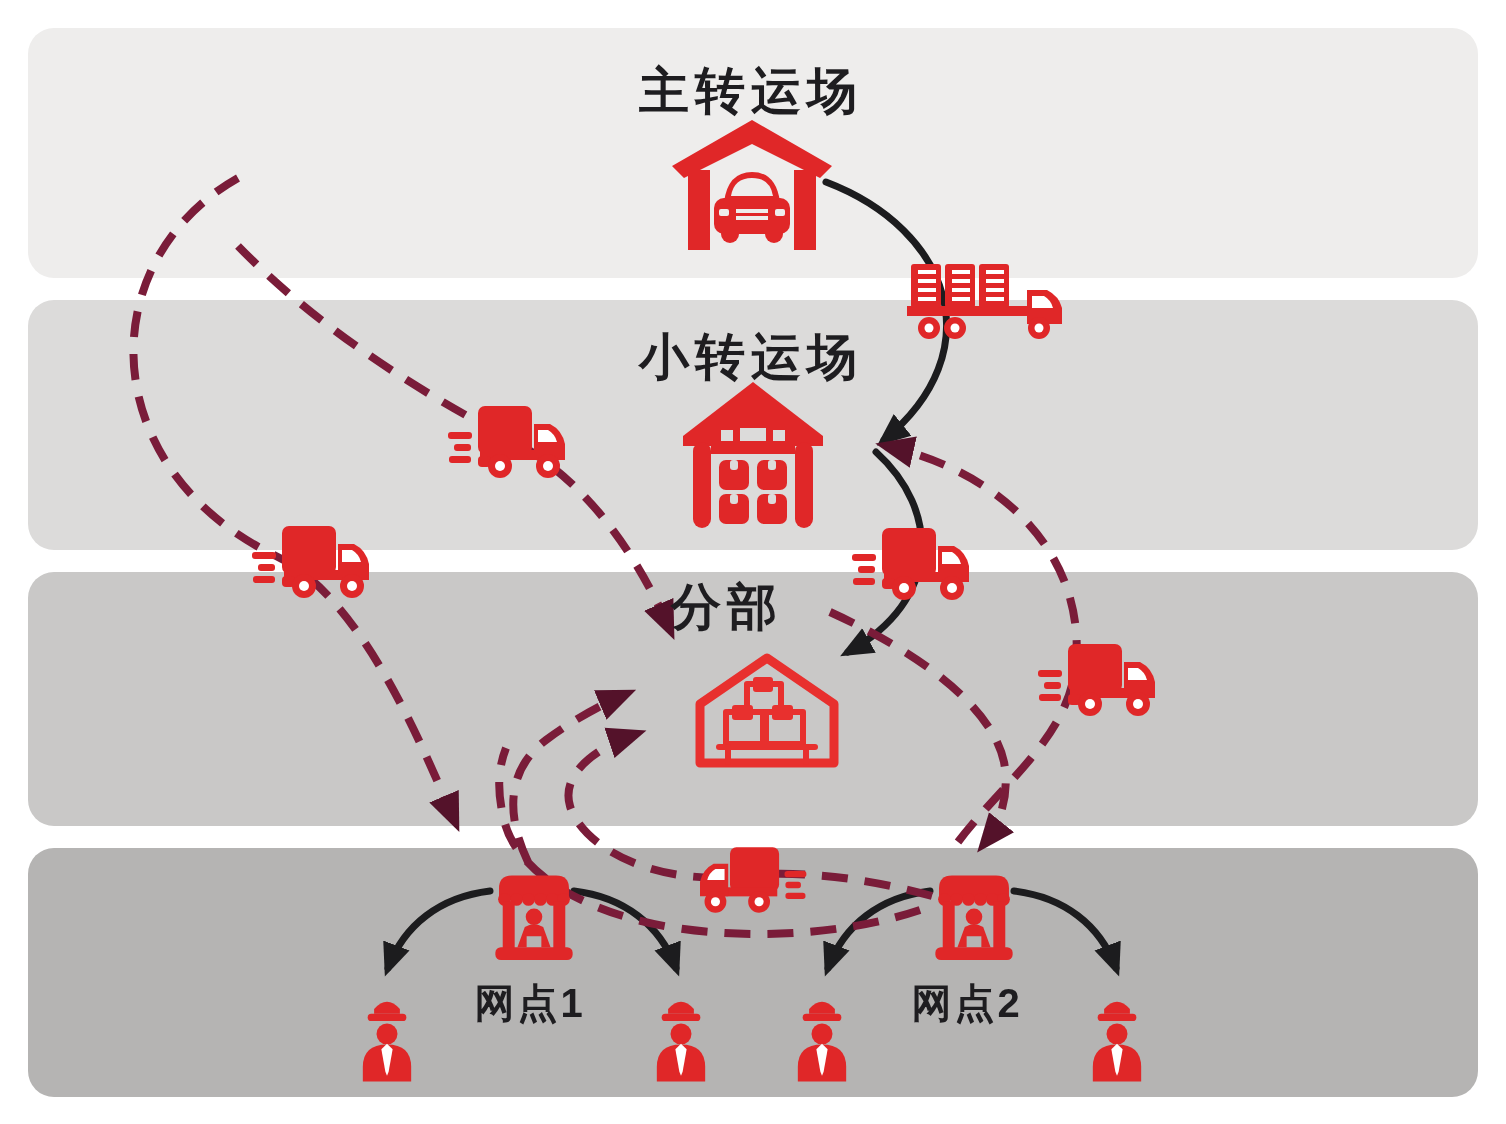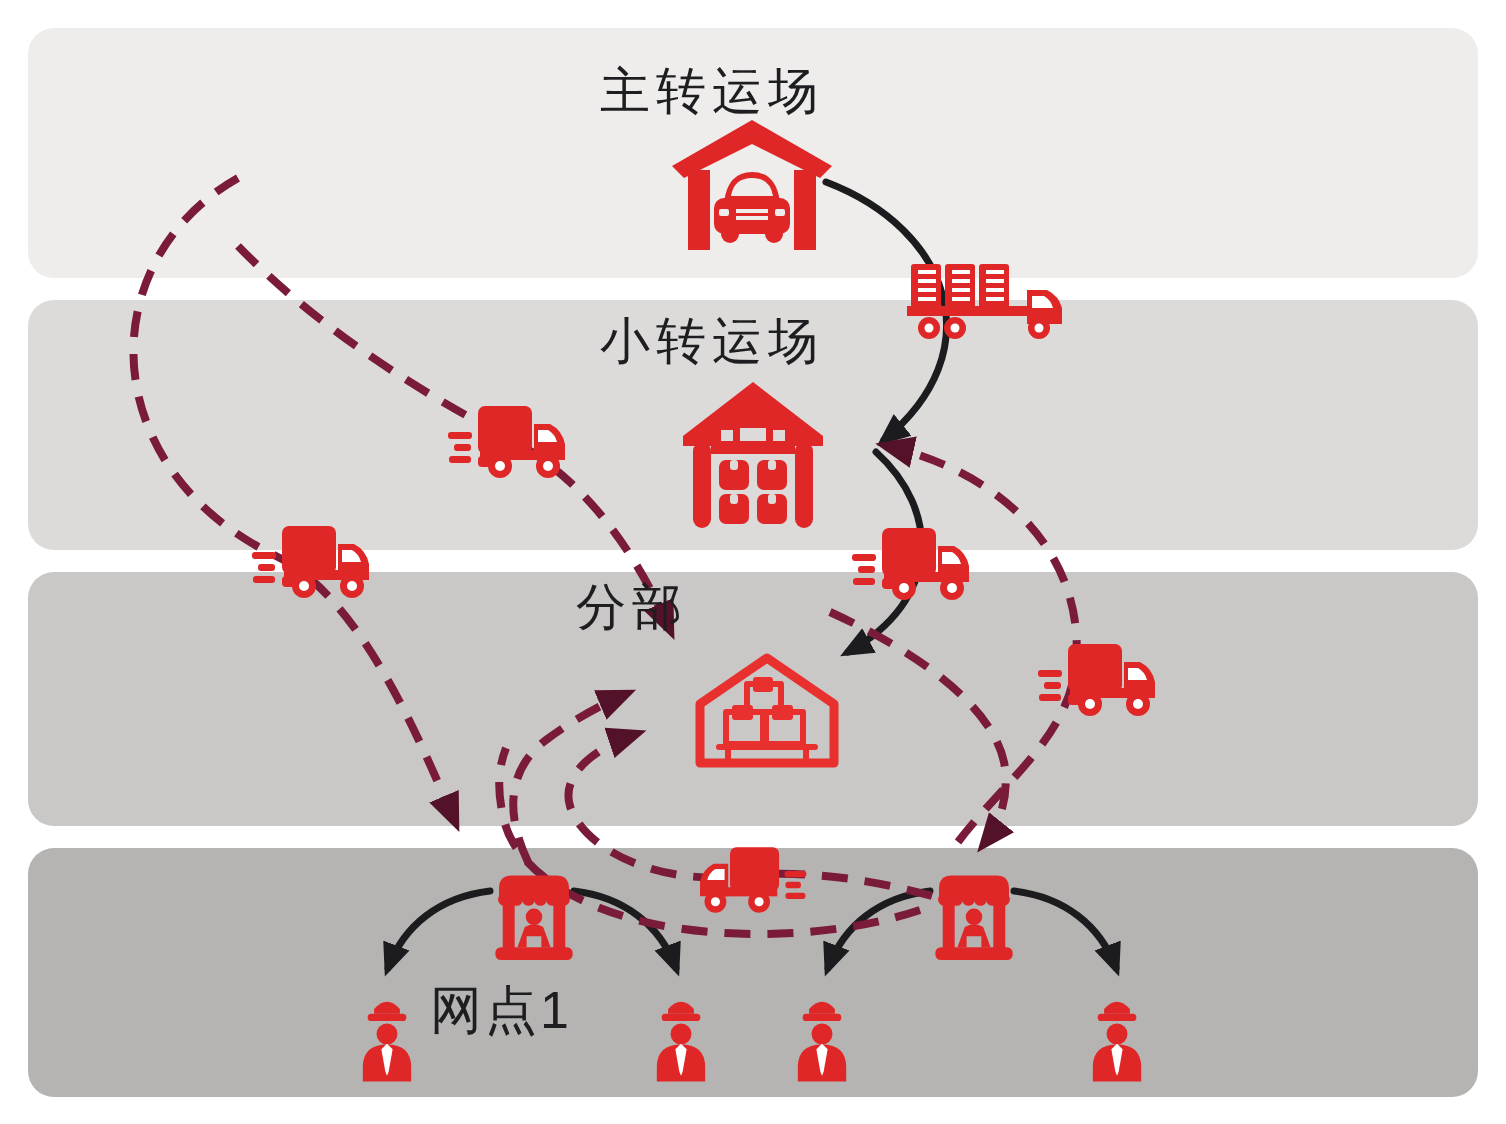--- a/index.html
+++ b/index.html
@@ -10,7 +10,7 @@
   .band2{top:300px;height:250px;background:#dcdbda;}
   .band3{top:572px;height:254px;background:#c9c8c7;}
   .band4{top:848px;height:249px;background:#b5b4b3;}
-  .lvl{position:absolute;font-weight:400;color:#1e1d20;text-align:left;letter-spacing:6px;}
+  .lvl{position:absolute;font-weight:700;color:#1e1d20;text-align:center;letter-spacing:6px;}
   .lvl-big{font-size:50px;}
   .lvl-small{font-size:52px;letter-spacing:3px;}
   .abs{position:absolute;}

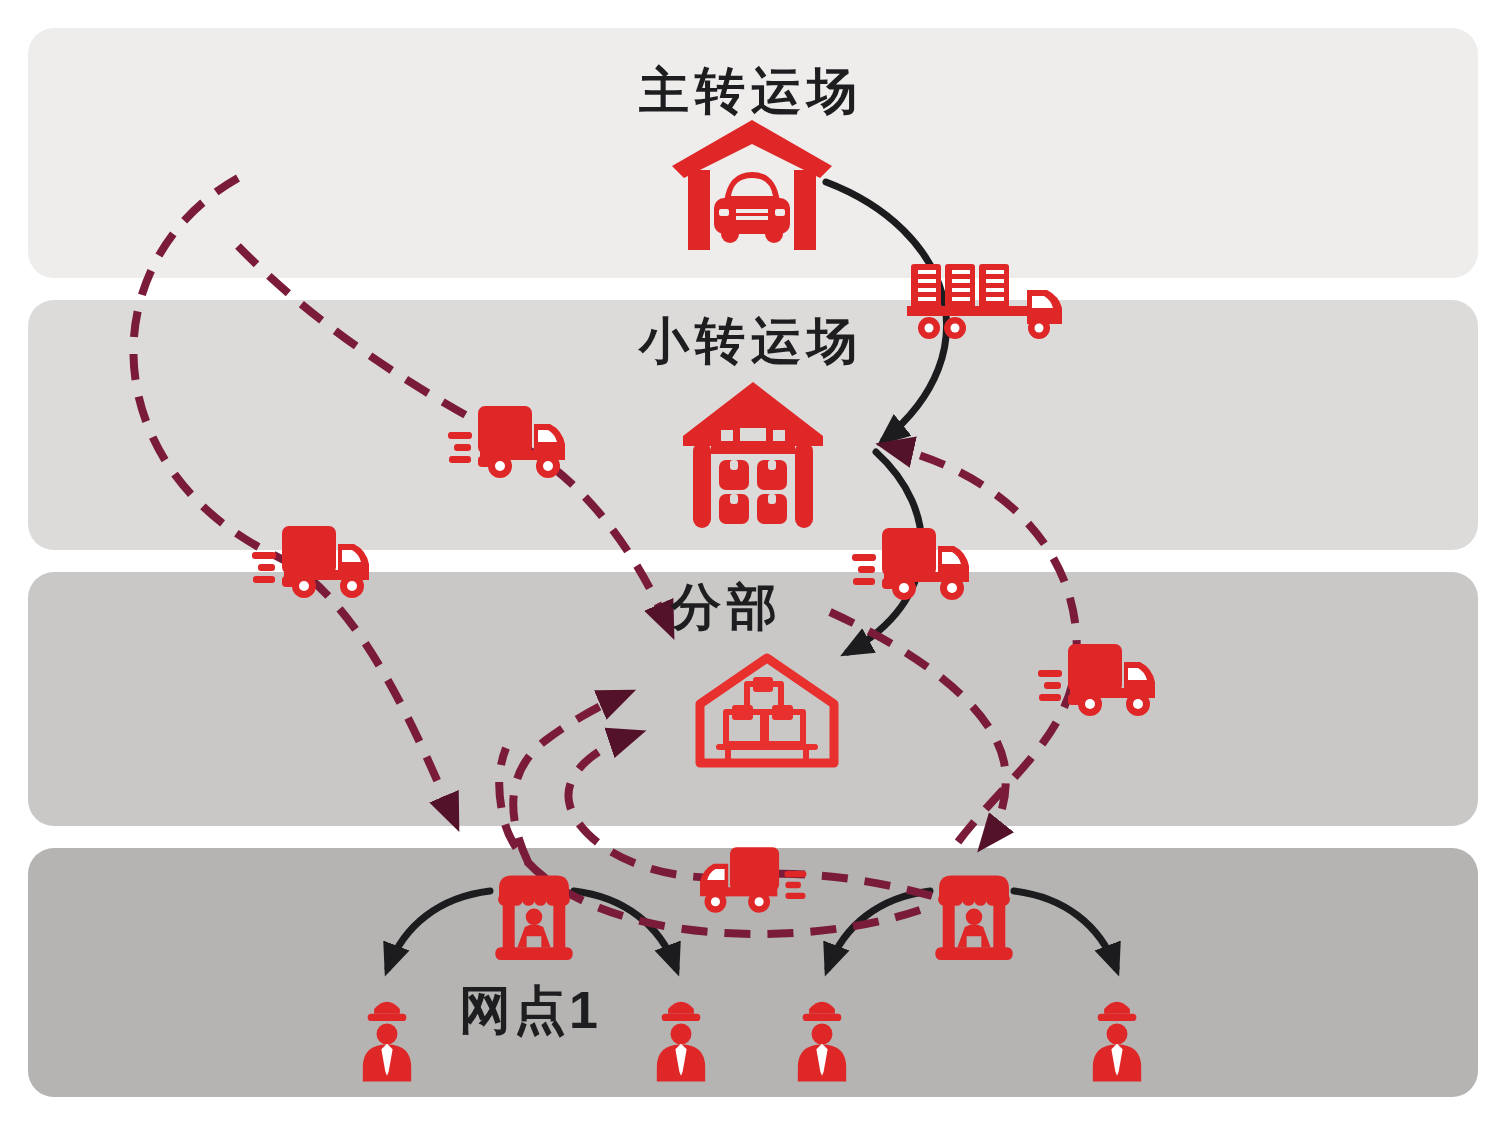--- a/index.html
+++ b/index.html
@@ -315,7 +315,7 @@
   </svg>
 
   <div class="lvl lvl-big abs" style="left:600px;top:58px;width:302px">主转运场</div>
-  <div class="lvl lvl-big abs" style="left:600px;top:308px;width:302px">小转运场</div>
+  <div class="lvl lvl-big abs" style="left:600px;top:324px;width:302px">小转运场</div>
   <div class="lvl lvl-big abs" style="left:576px;top:574px;width:302px">分部</div>
   <div class="lvl lvl-small abs" style="left:430px;top:976px;width:200px">网点1</div>
 

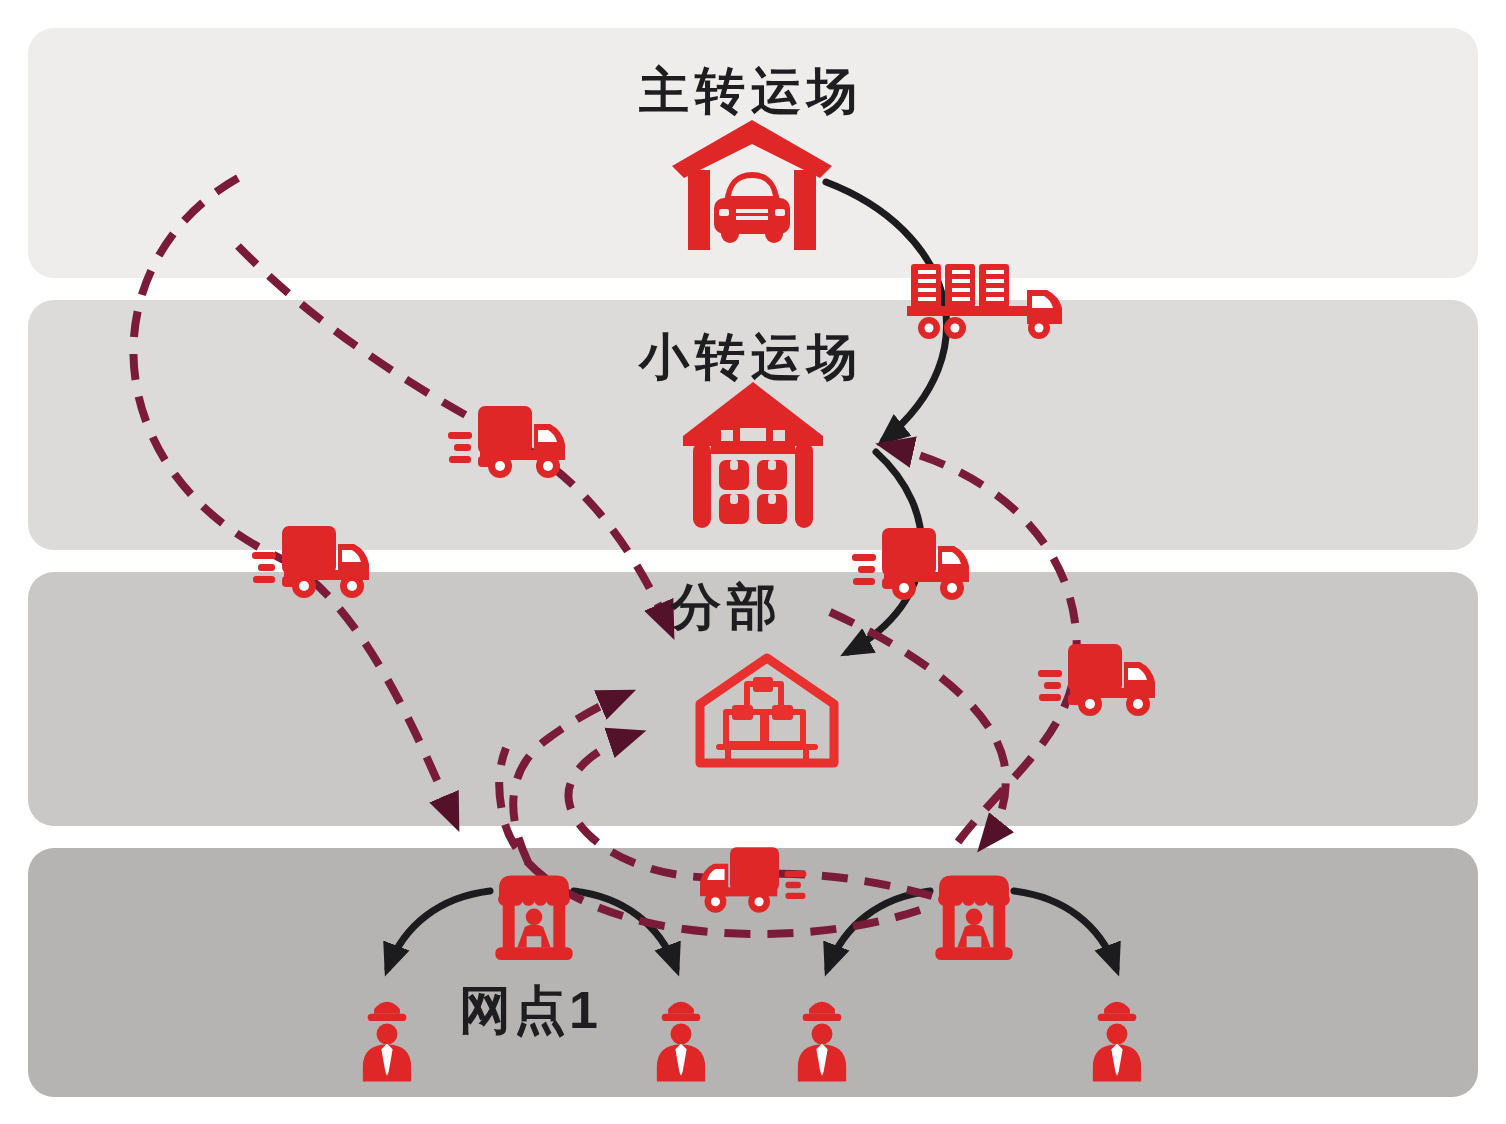--- a/index.html
+++ b/index.html
@@ -12,7 +12,7 @@
   .band4{top:848px;height:249px;background:#b5b4b3;}
   .lvl{position:absolute;font-weight:700;color:#1e1d20;text-align:center;letter-spacing:6px;}
   .lvl-big{font-size:50px;}
-  .lvl-small{font-size:52px;letter-spacing:3px;}
+  .lvl-small{font-size:40px;letter-spacing:3px;}
   .abs{position:absolute;}
   svg{display:block;}
   .mirror{transform:scaleX(-1);}

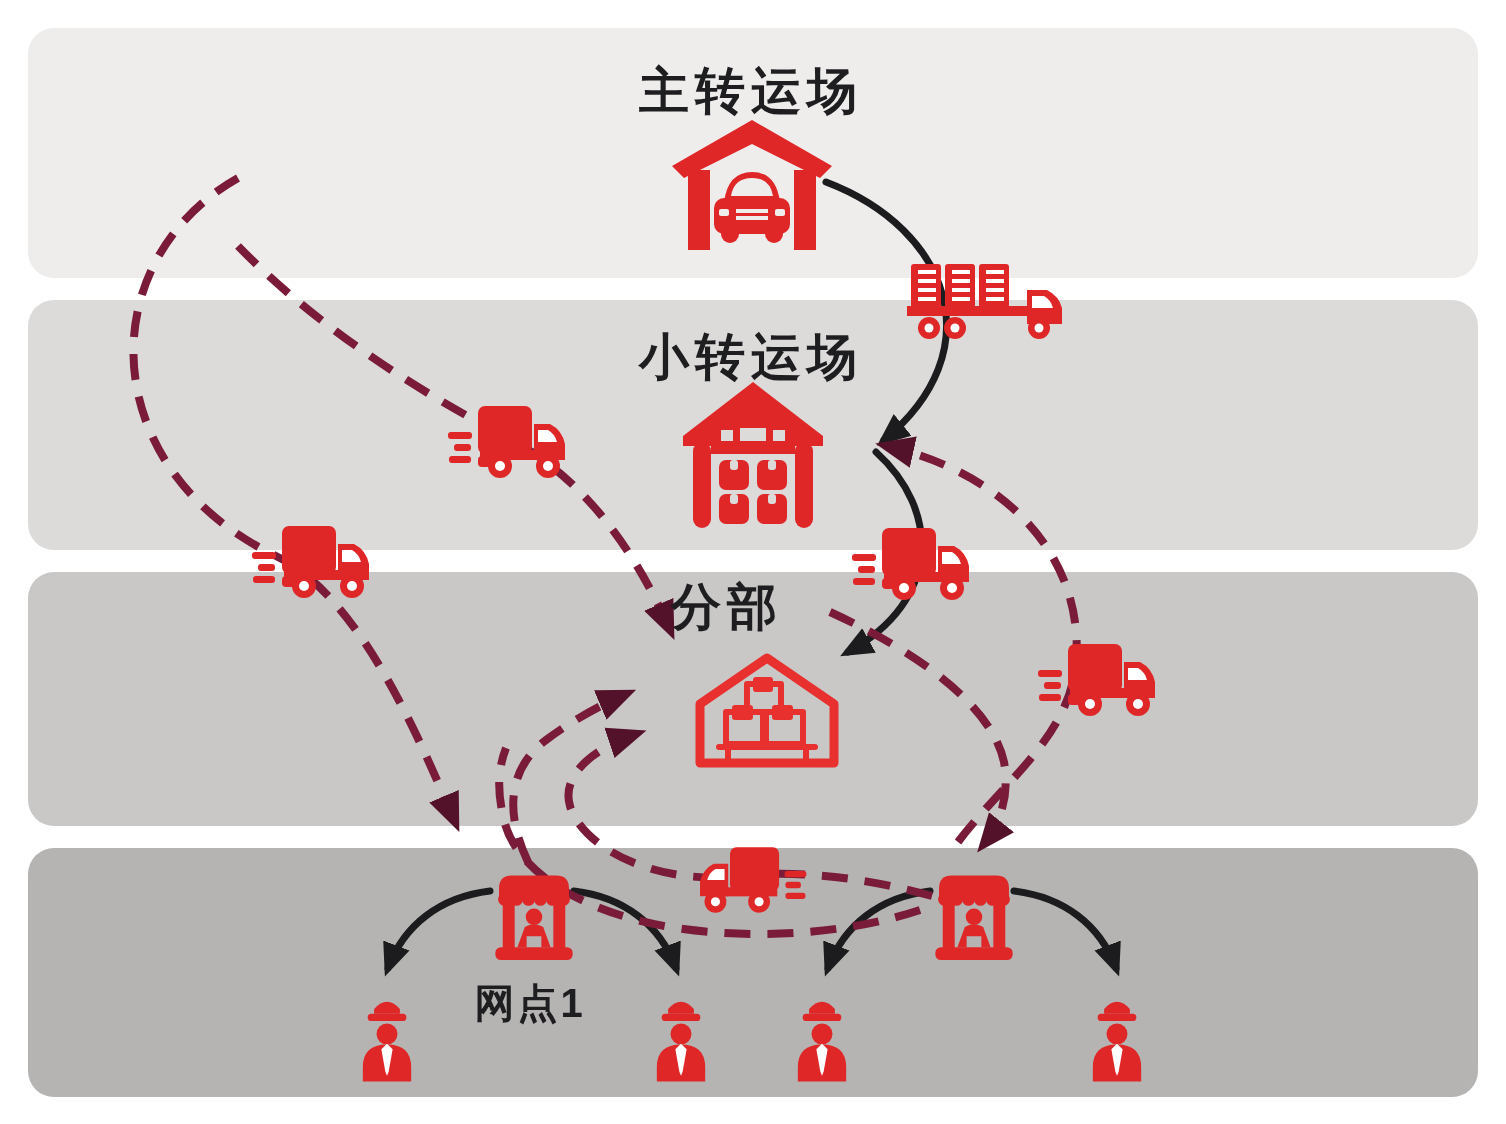--- a/index.html
+++ b/index.html
@@ -318,6 +318,7 @@
   <div class="lvl lvl-big abs" style="left:600px;top:324px;width:302px">小转运场</div>
   <div class="lvl lvl-big abs" style="left:576px;top:574px;width:302px">分部</div>
   <div class="lvl lvl-small abs" style="left:430px;top:976px;width:200px">网点1</div>
+  <div class="lvl lvl-small abs" style="left:867px;top:976px;width:200px">网点2</div>
 
 </div>
 

